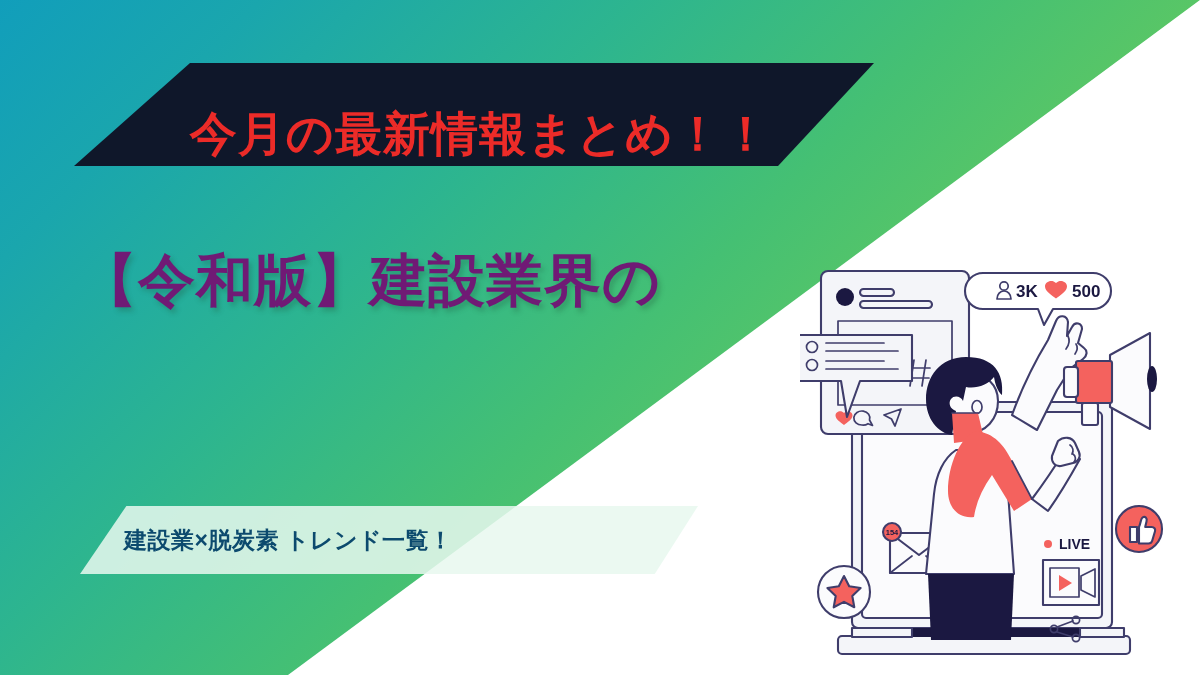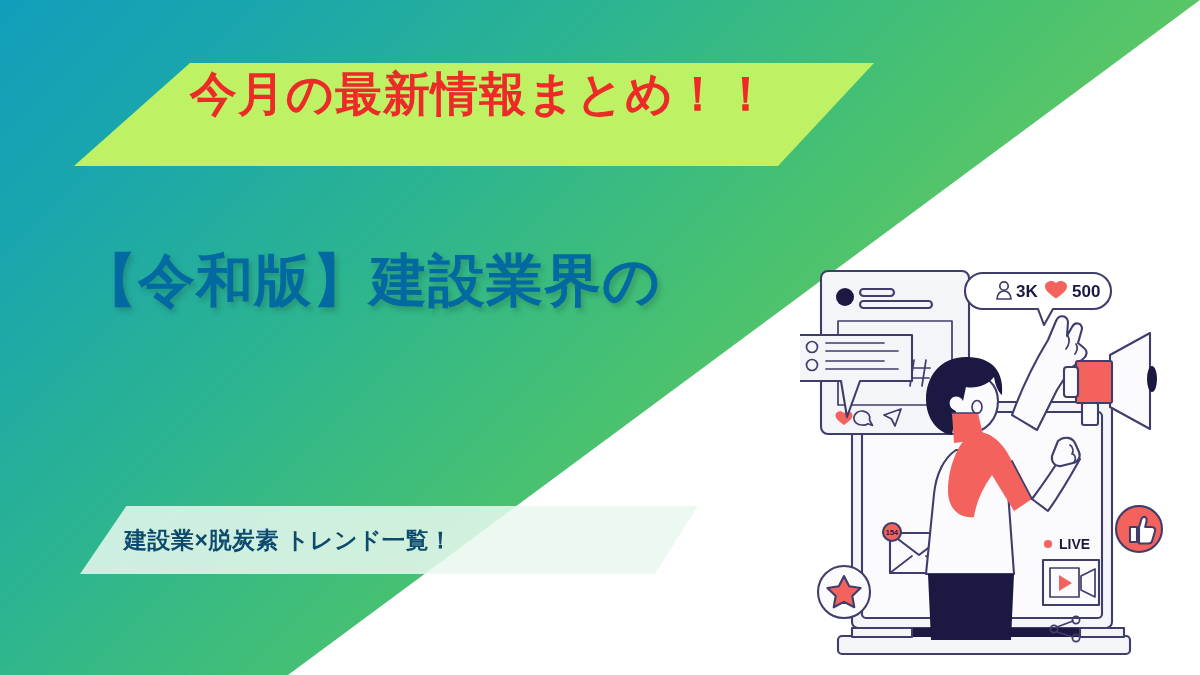--- a/index.html
+++ b/index.html
@@ -50,9 +50,9 @@
   
   .banner {
     position:absolute; left:74px; top:63px; width:800px; height:103px;
-    background:#bef264;
+    background:#0f172a;
     clip-path:polygon(14.5% 0%, 100% 0%, 88% 100%, 0% 100%);
-    display:flex; align-items:flex-start; justify-content:center;
+    display:flex; align-items:flex-end; justify-content:center;
   }
   .banner-text {
     font-size:47px; font-weight:bold; color:#ec2b28;

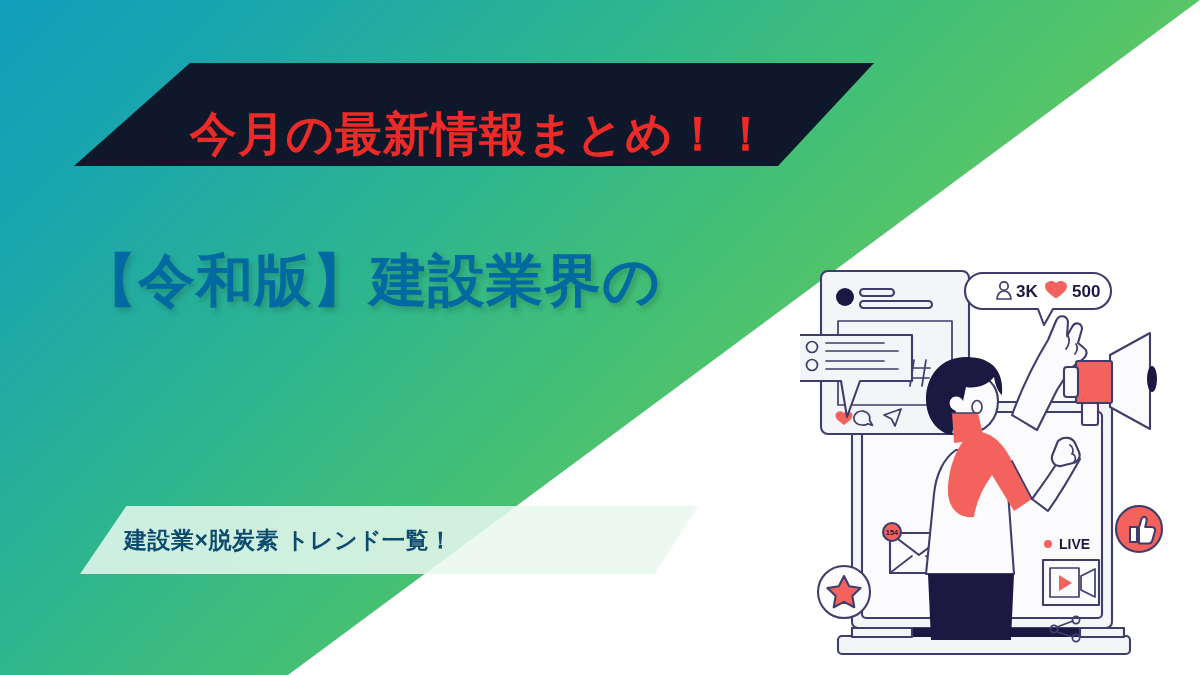--- a/index.html
+++ b/index.html
@@ -65,7 +65,7 @@
     position:absolute; left:80px; top:243px; width:700px;
   }
   .title-line {
-    font-size:57px; font-weight:bold; color:#0369a1;
+    font-size:57px; font-weight:bold; color:#701a75;
     line-height:1.33; letter-spacing:1px; white-space:nowrap;
     text-shadow:3px 4px 5px rgba(30,80,55,0.28);
   }

